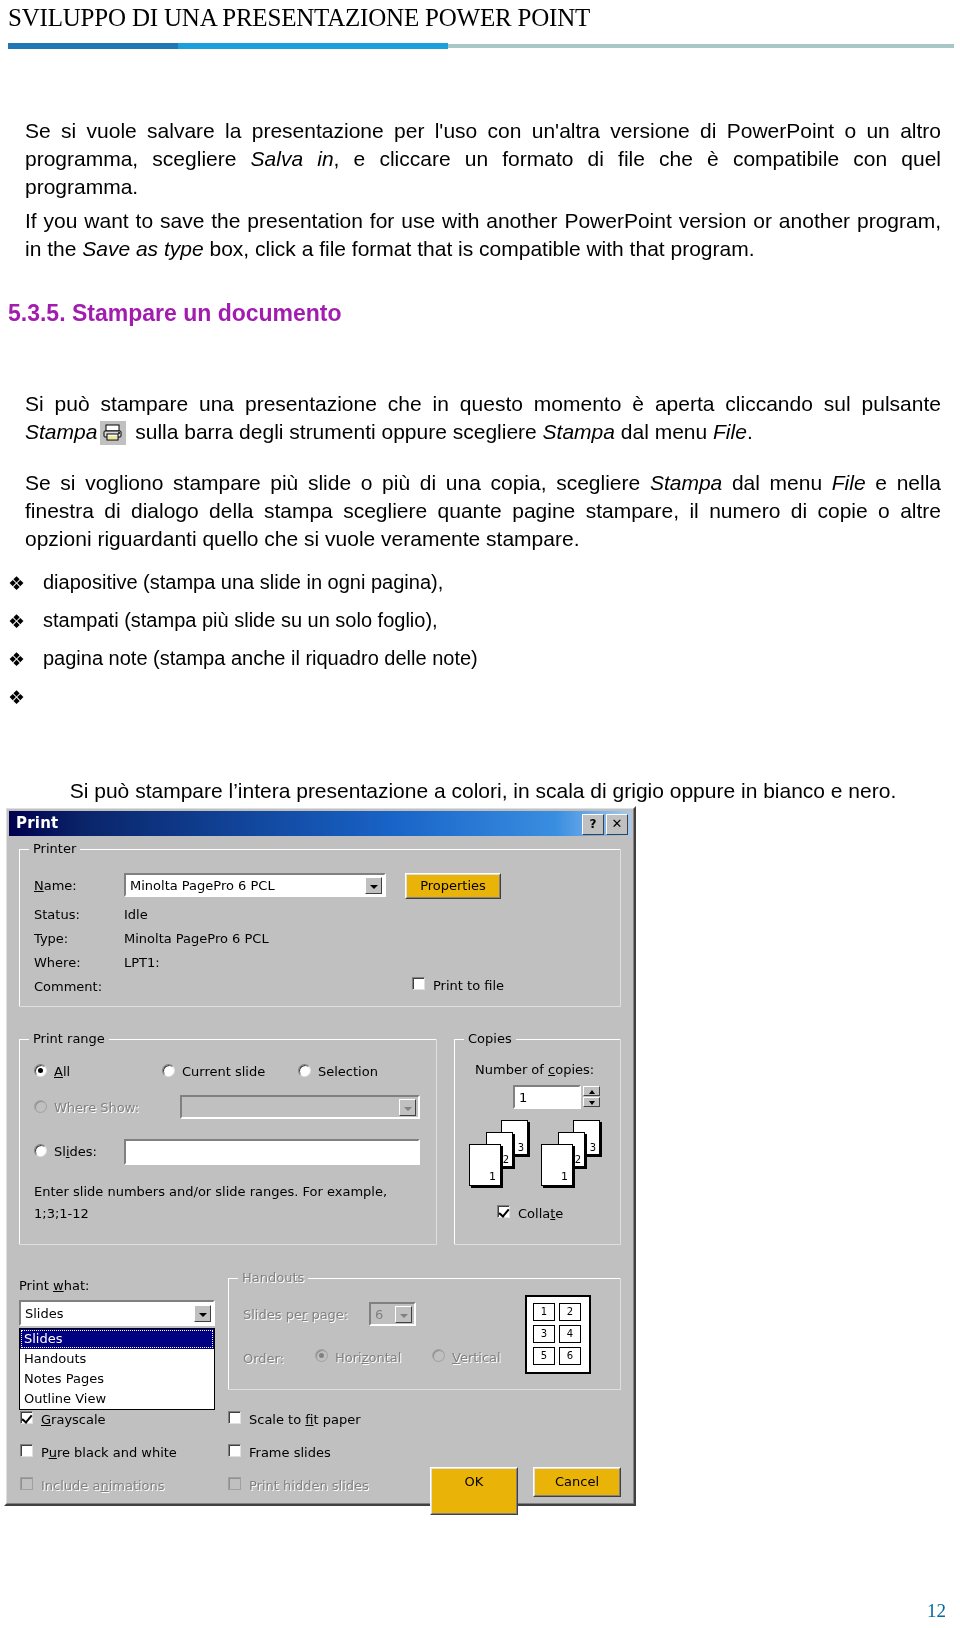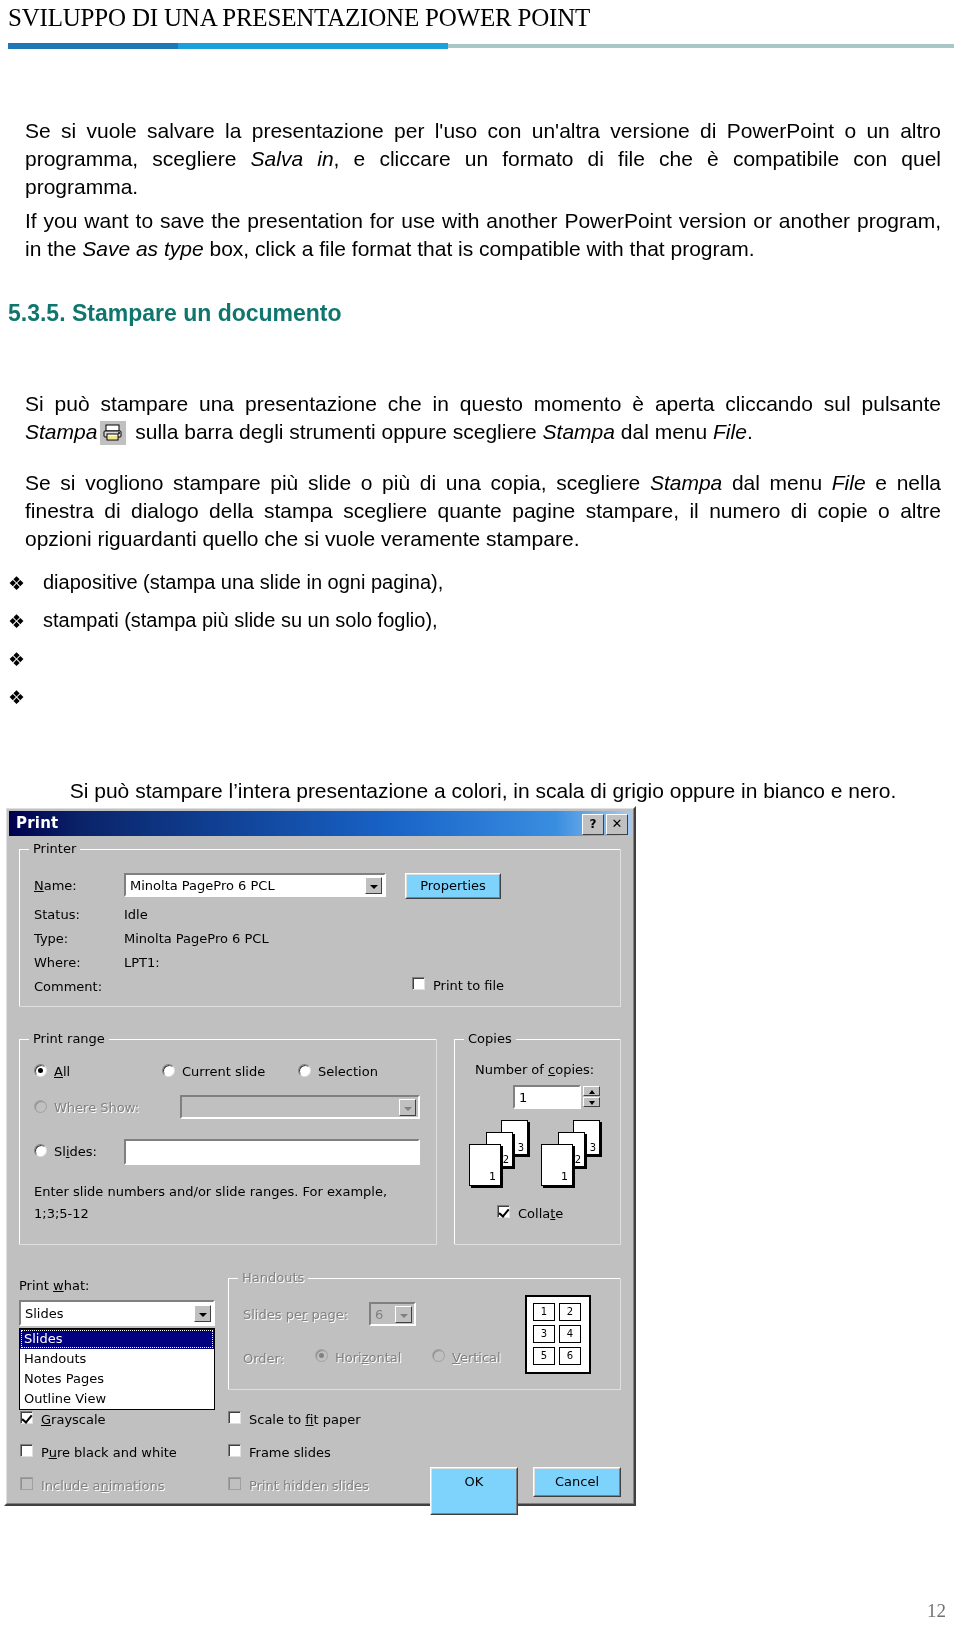--- a/index.html
+++ b/index.html
@@ -35,7 +35,7 @@
 
   h3.sect{
     position:absolute;margin:0;
-    font-size:23px;font-weight:bold;color:#0f766e;white-space:nowrap;
+    font-size:23px;font-weight:bold;color:#a21caf;white-space:nowrap;
   }
 
   .printer-inline{

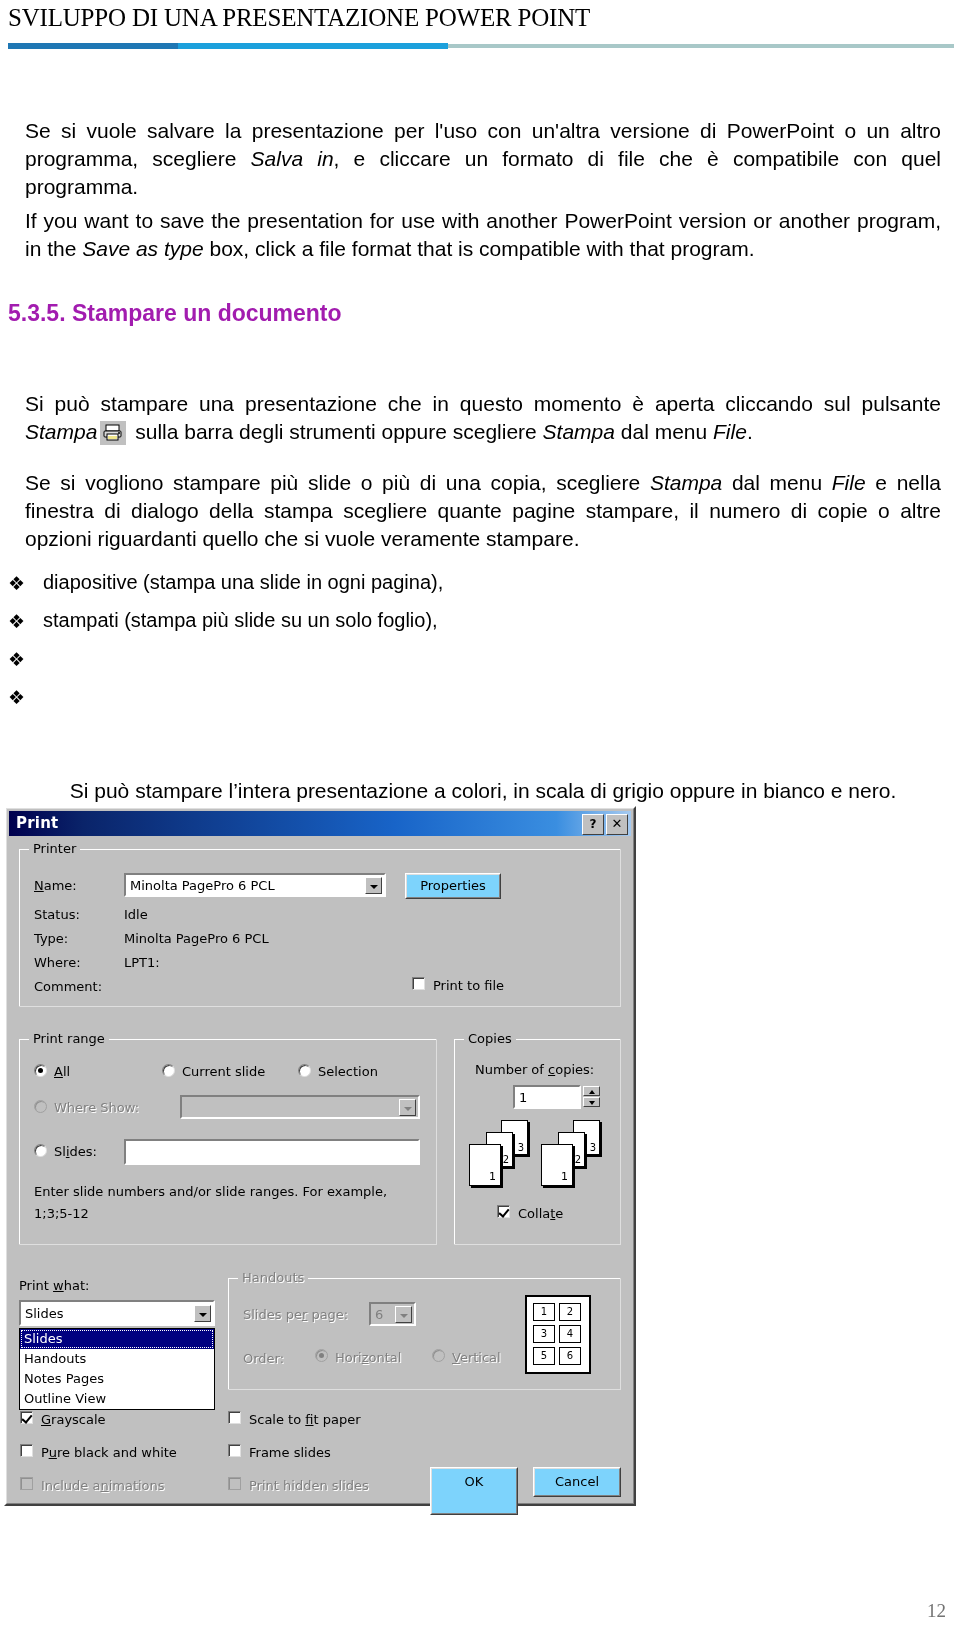--- a/index.html
+++ b/index.html
@@ -273,6 +273,7 @@
     </div>
     <div class="bullet-row">
       <span class="bullet-mark">❖</span>
+      <span class="bullet-text">pagina note (stampa anche il riquadro delle note)</span>
     </div>
     <div class="bullet-row">
       <span class="bullet-mark">❖</span>

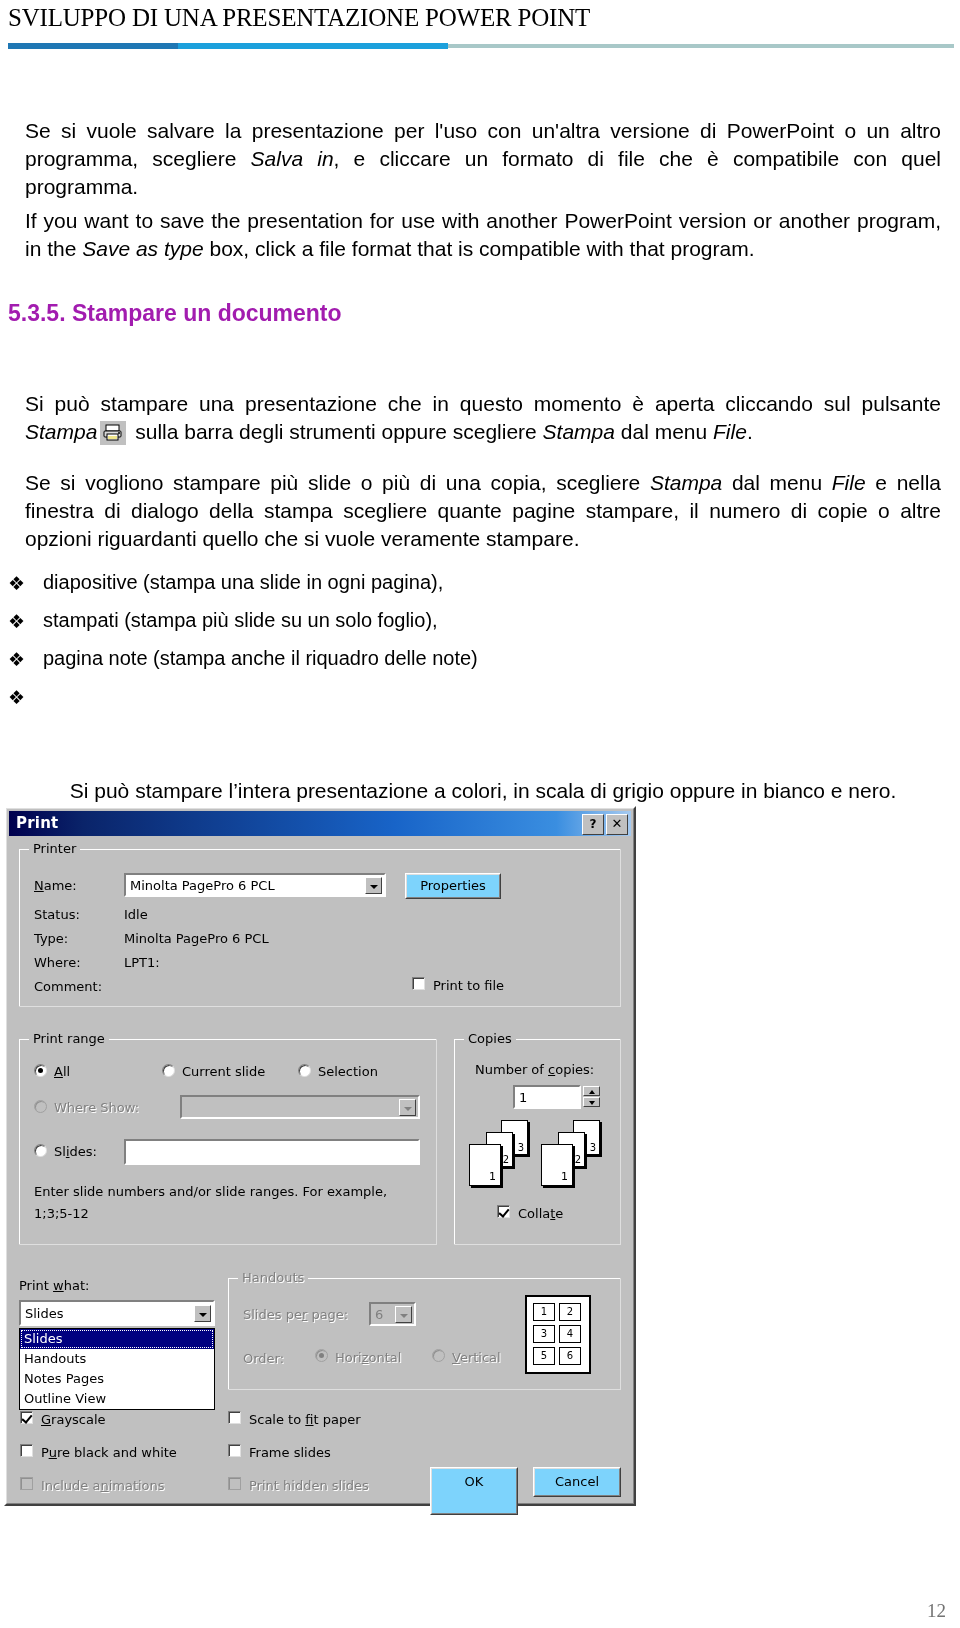--- a/index.html
+++ b/index.html
@@ -139,7 +139,7 @@
   .combo-arrow.dim::after{border-top-color:#808080;}
 
   .btn{
-    position:absolute;background:#7dd3fc;
+    position:absolute;background:#eab308;
     border-top:1px solid #ffffff;border-left:1px solid #ffffff;
     border-right:1px solid #404040;border-bottom:1px solid #404040;
     box-sizing:border-box;text-align:center;font-size:13px;color:#000;cursor:default;

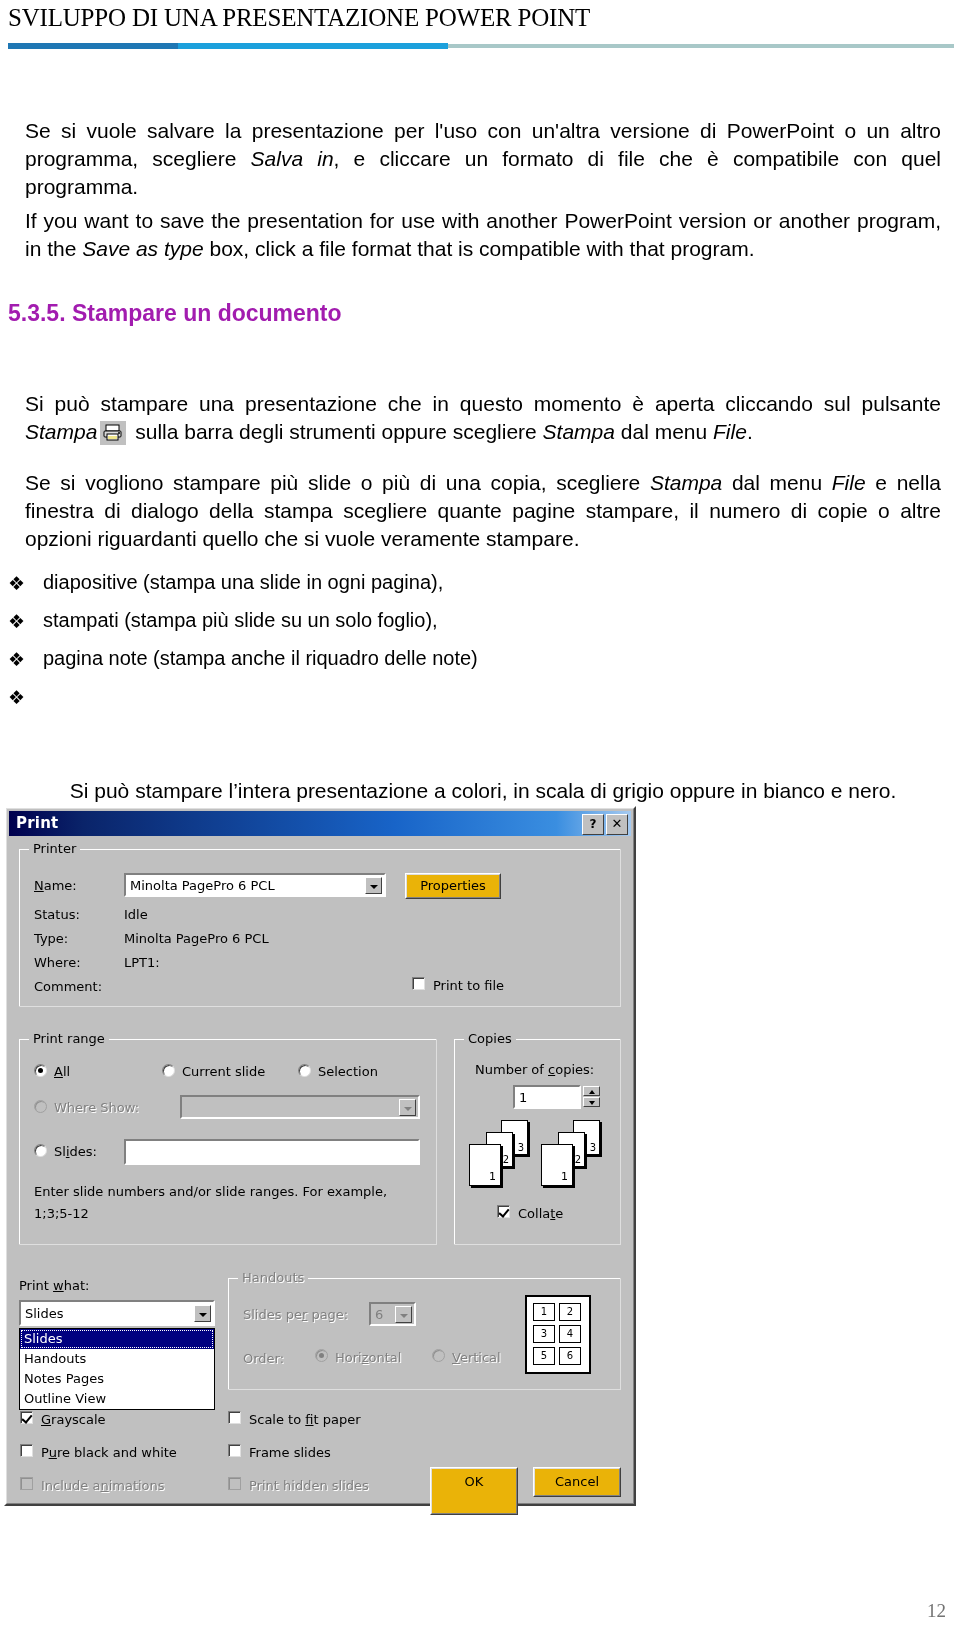--- a/index.html
+++ b/index.html
@@ -350,7 +350,7 @@
     </div>
 
     <span class="lbl" style="left:14px;top:144px;">Enter slide numbers and/or slide ranges. For example,</span>
-    <span class="lbl" style="left:14px;top:166px;">1;3;5-12</span>
+    <span class="lbl" style="left:14px;top:166px;">1;3;1-12</span>
   </div>
 
   <div class="group" style="left:448px;top:231px;width:167px;height:206px;">

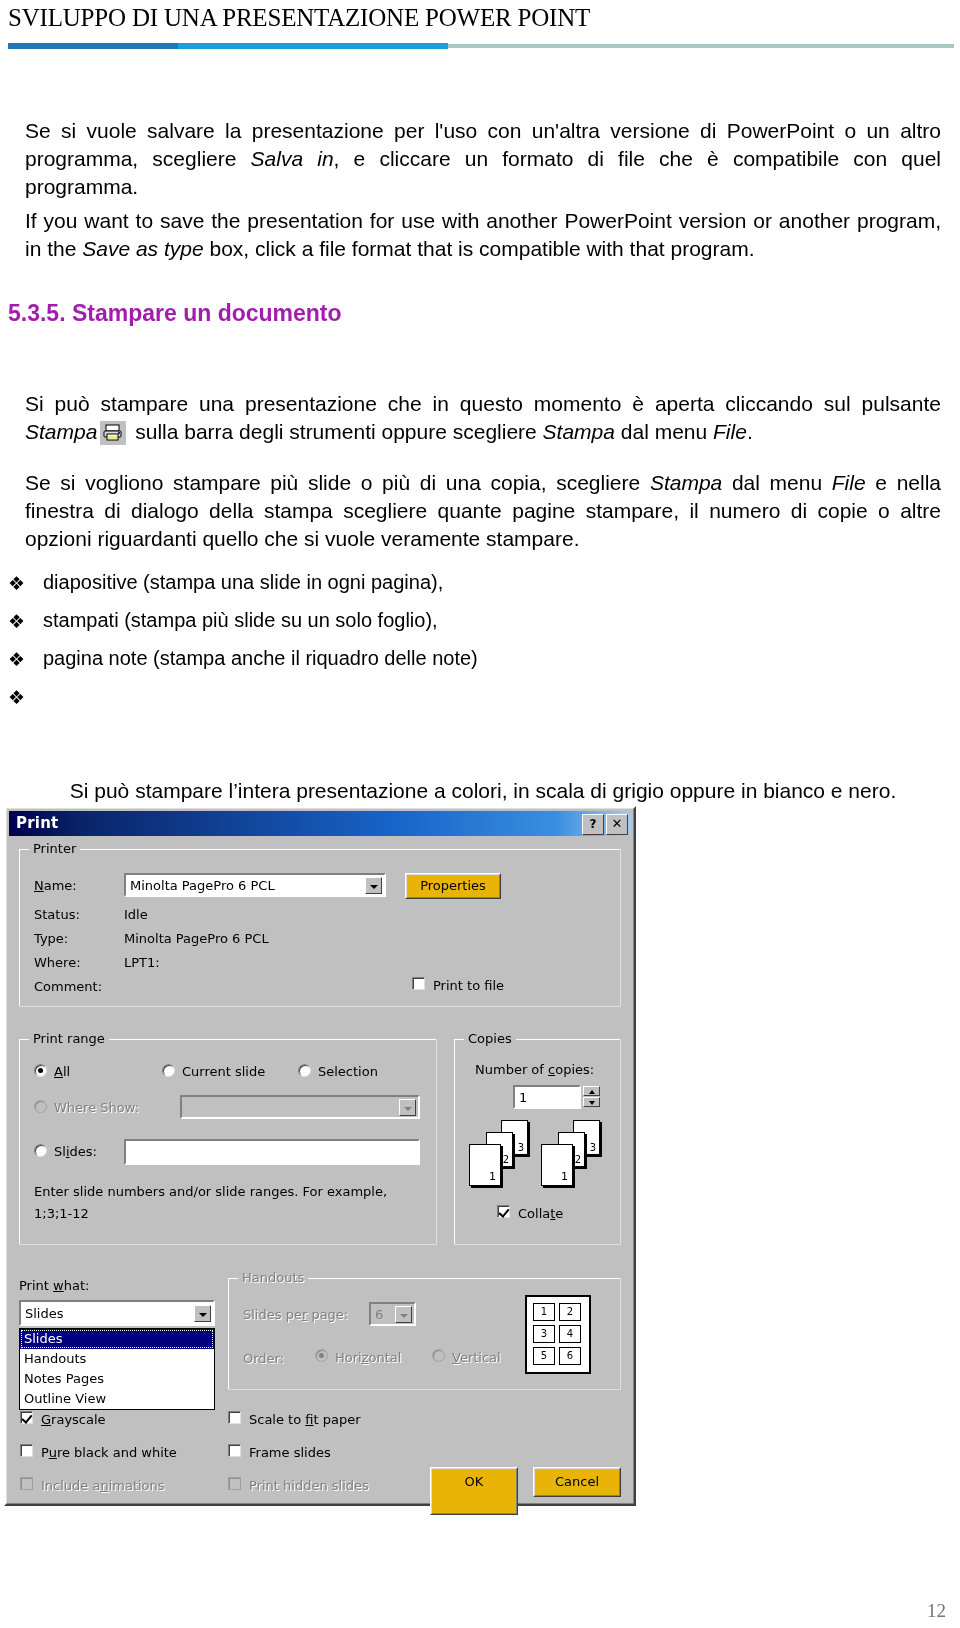--- a/index.html
+++ b/index.html
@@ -229,7 +229,7 @@
 
   .pagenum{
     position:absolute;right:14px;bottom:6px;
-    font-family:"Liberation Serif",serif;font-size:19px;color:#737373;
+    font-family:"Liberation Serif",serif;font-size:19px;color:#0369a1;
   }
 </style>
 </head>

